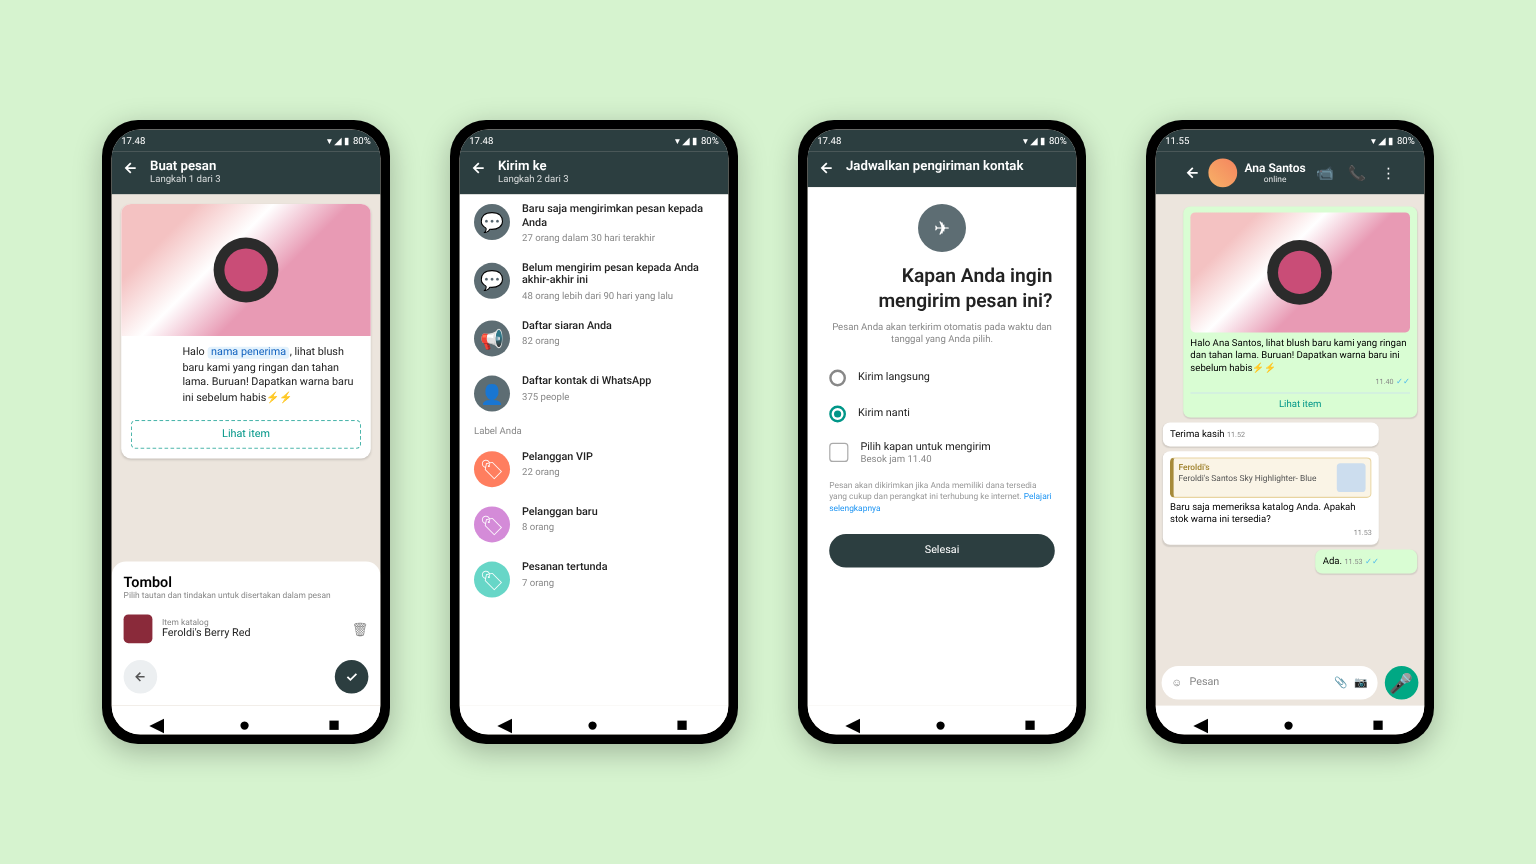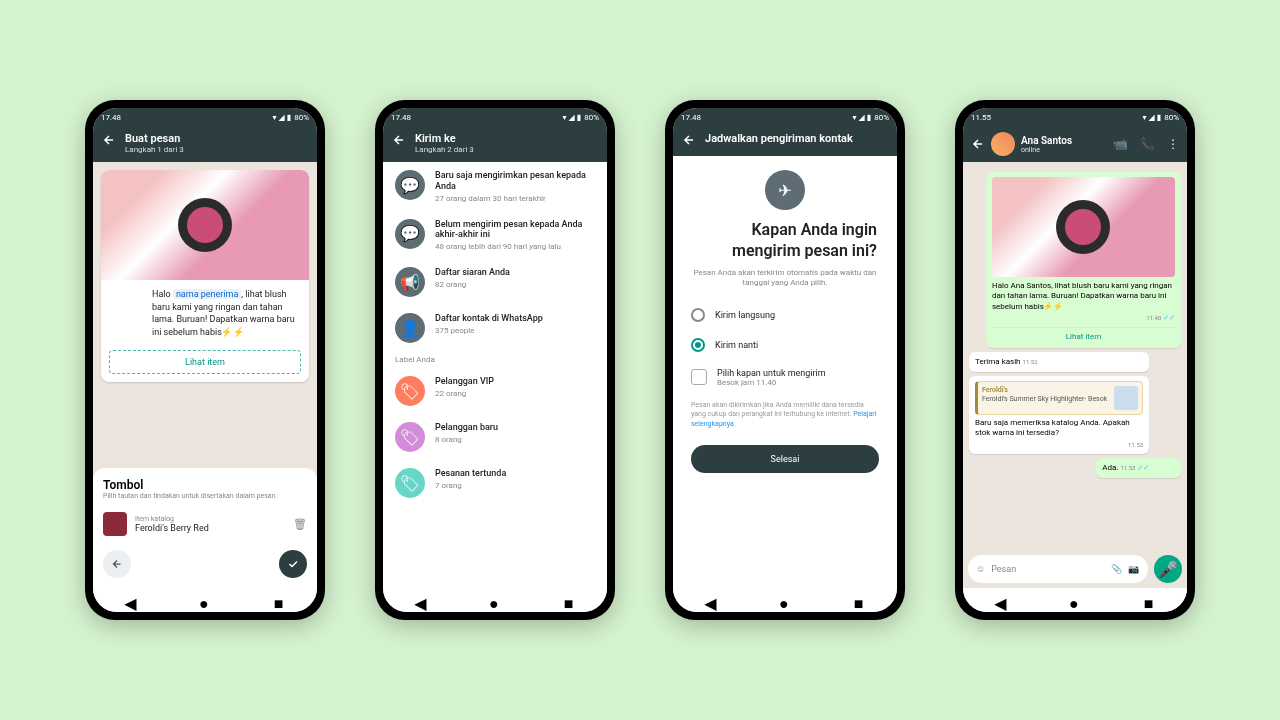--- a/index.html
+++ b/index.html
@@ -61,7 +61,7 @@
   .disclaimer a { color:#2196f3; text-decoration:none; }
   .done-btn { background:#2c3e40; color:#fff; text-align:center; border-radius:20px; margin:10px 18px; padding:9px; font-size:9px; }
   
-  .chat-header { background:#2c3e40; color:#fff; display:flex; align-items:center; gap:6px; padding:6px 8px; }
+  .chat-header { background:#2c3e40; color:#fff; display:flex; align-items:center; gap:6px; padding:6px 24px;text-align:center; }
   .avatar { width:24px; height:24px; border-radius:50%; background:linear-gradient(45deg,#f7b267,#f4845f); }
   .ch-name { font-size:10px; font-weight:600; }
   .ch-status { font-size:7px; opacity:.85; }

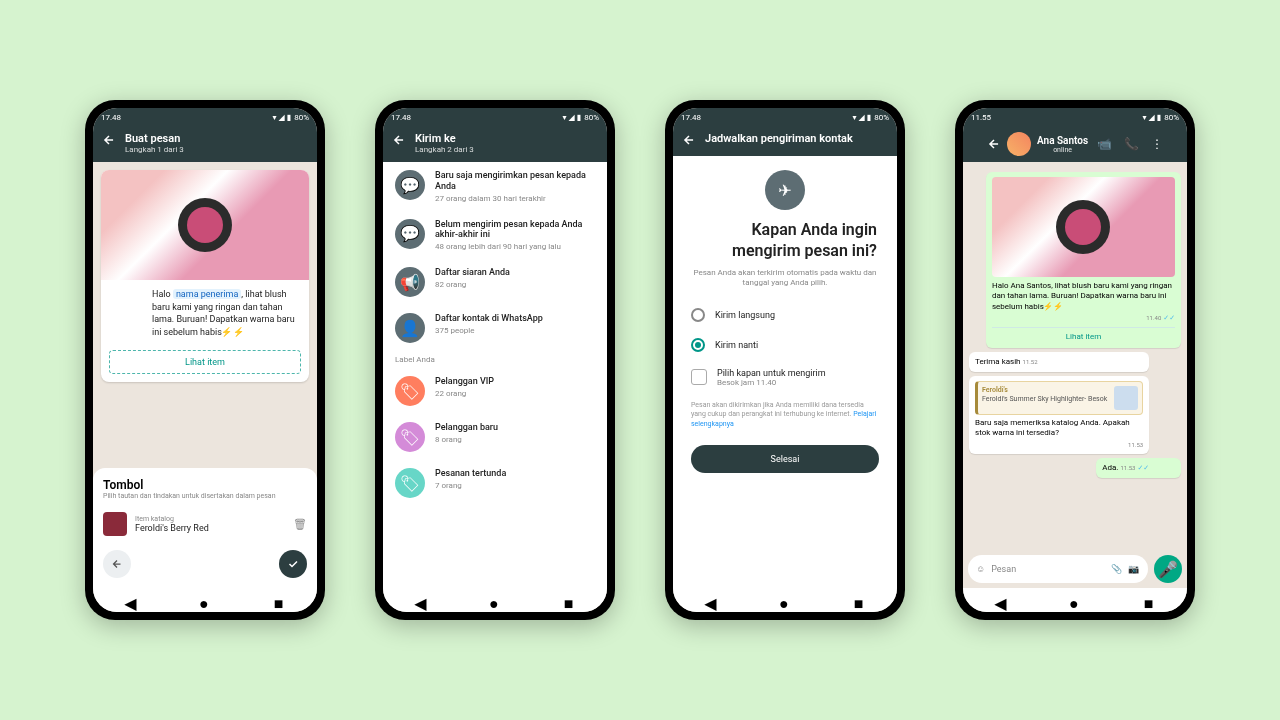--- a/index.html
+++ b/index.html
@@ -310,7 +310,7 @@
     <div class="product-ref">
      <div>
               <div class="pt">Feroldi's</div>
-              <div class="ps">Feroldi's Summer Sky Highlighter- Besok</div>
+              <div class="ps">Feroldi's Santos Sky Highlighter- Blue</div>
             </div>
      <div class="pthumb"></div>
     </div>

